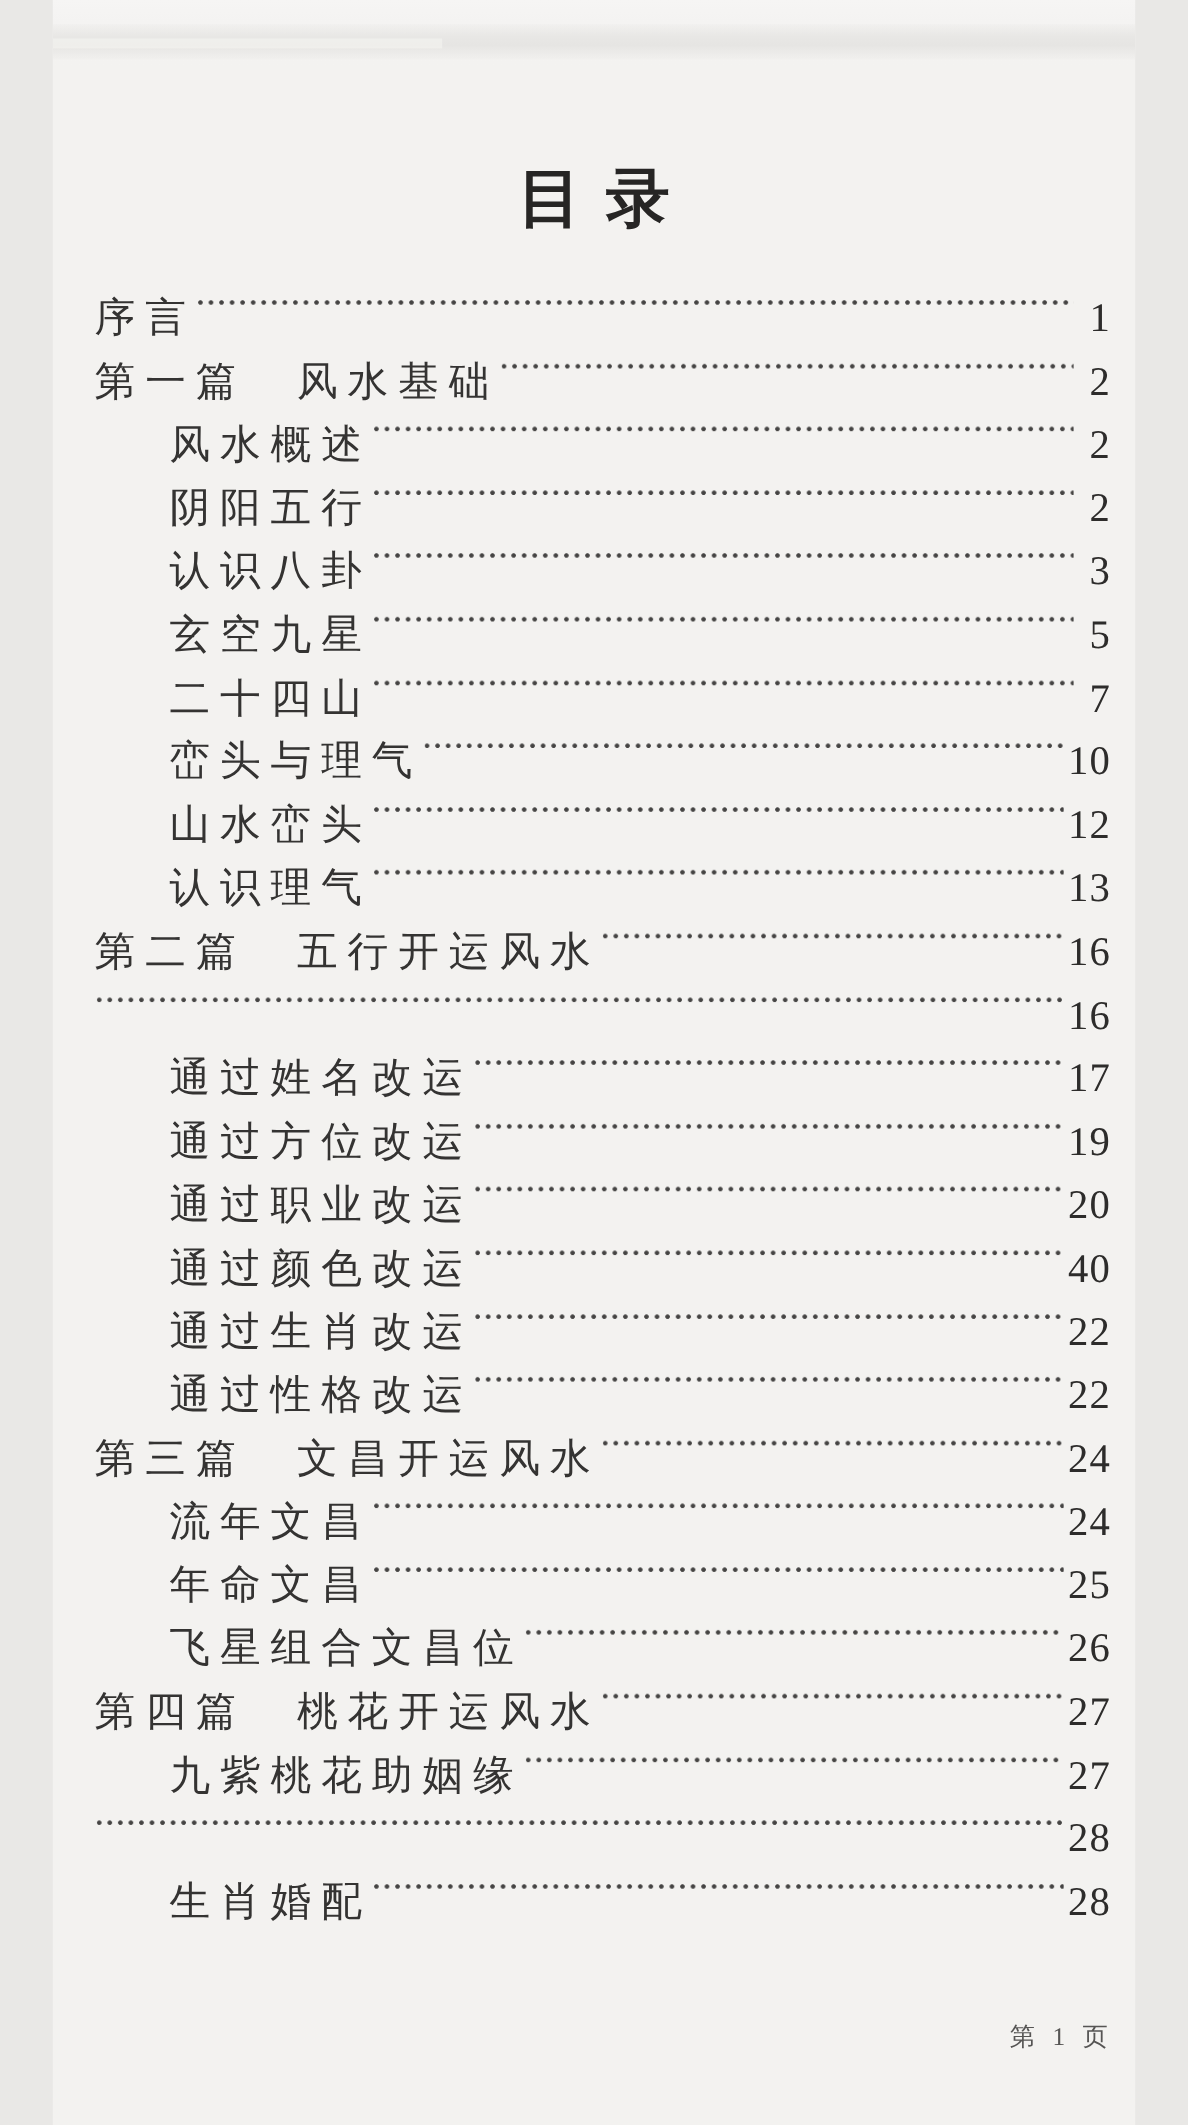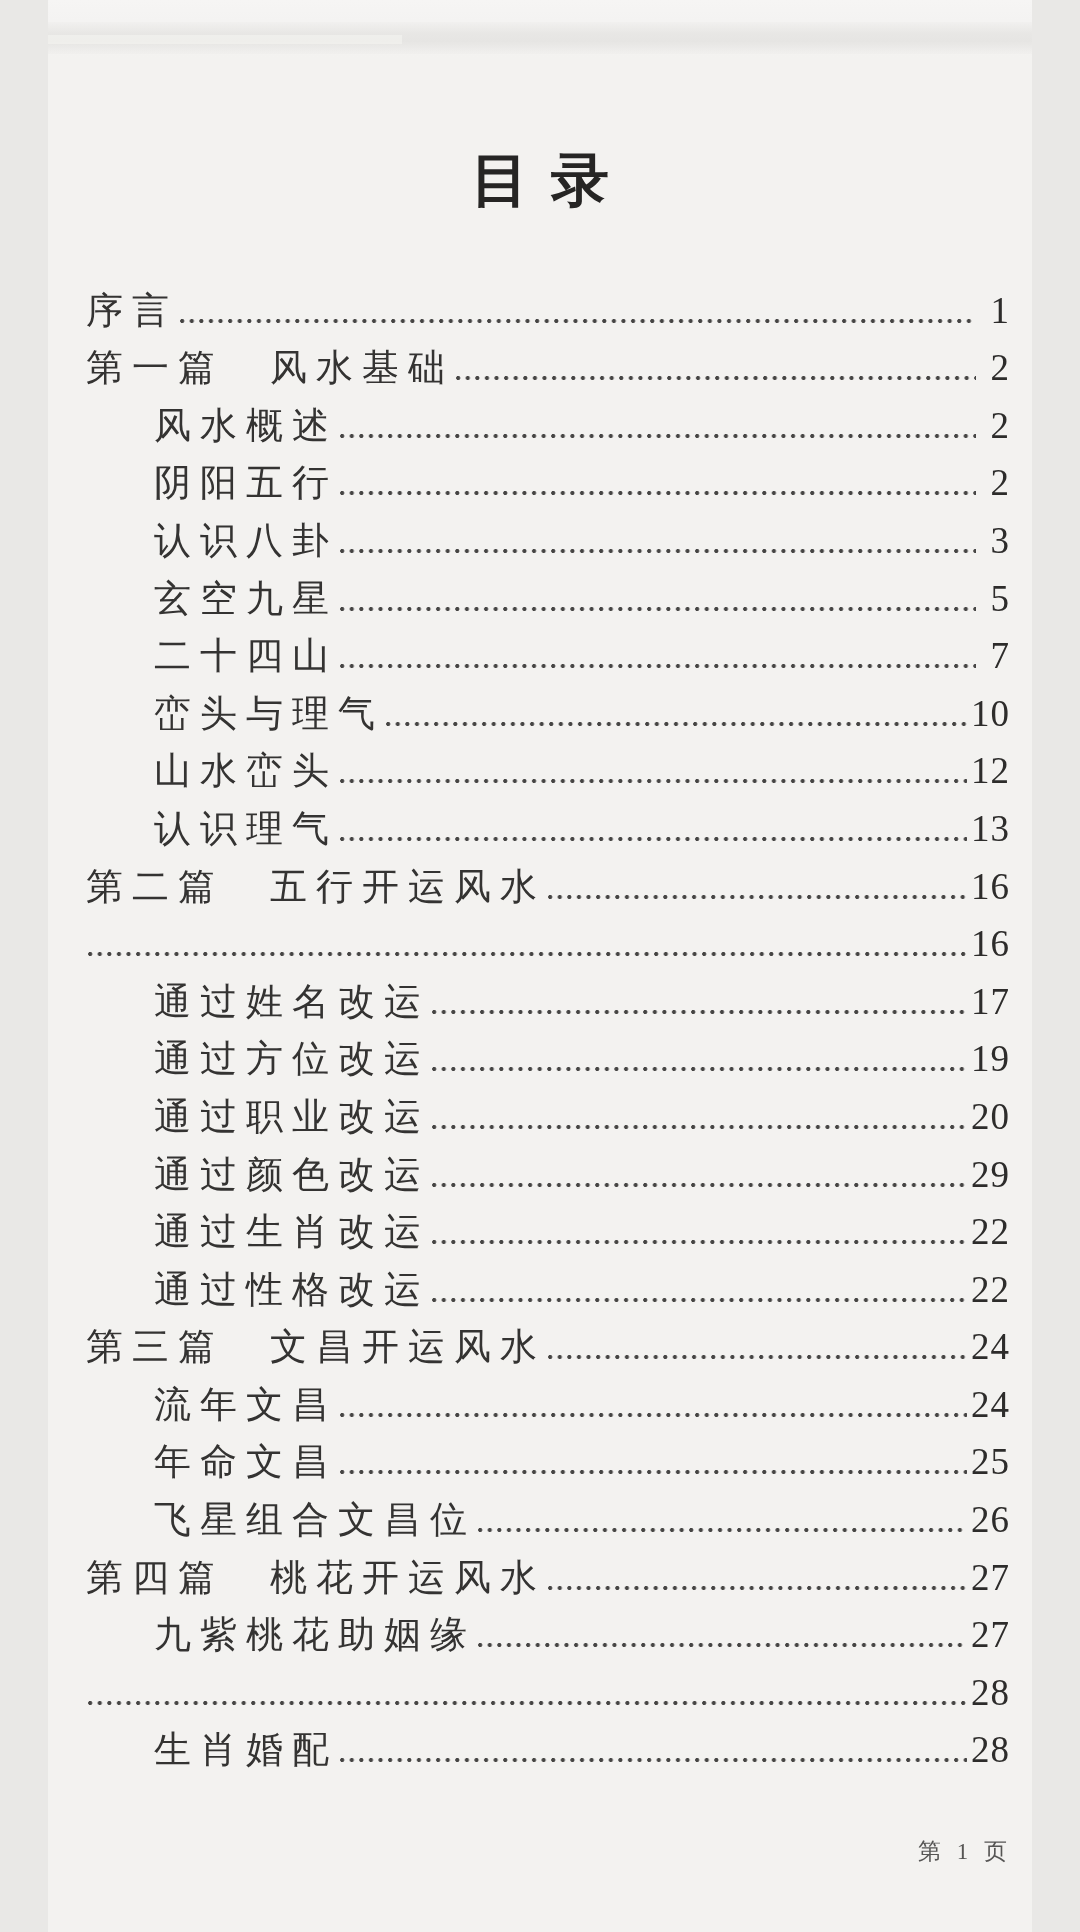--- a/index.html
+++ b/index.html
@@ -48,7 +48,7 @@
   }
   .toc-row {
     display: flex;
-    align-items: flex-end;
+    align-items: flex-start;
     height: 57.6px;
     font-size: 37px;
     line-height: 1;

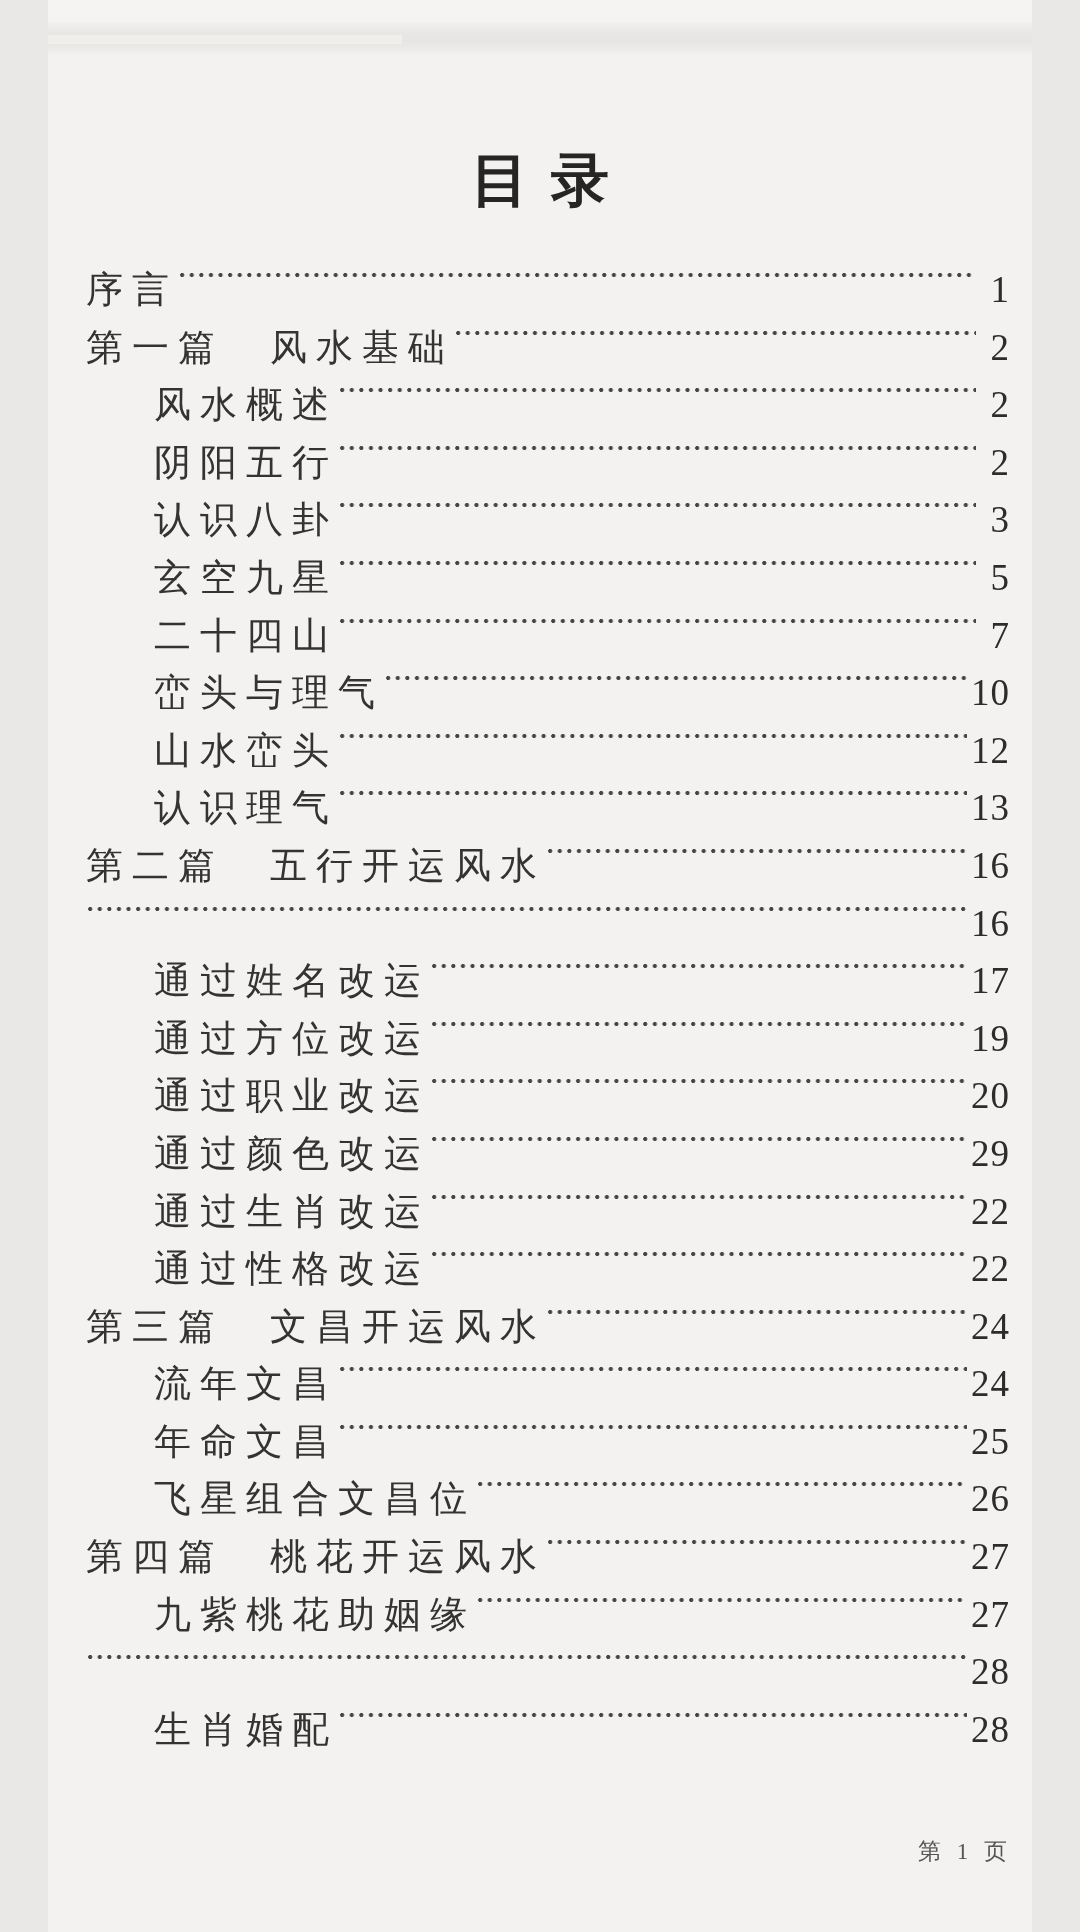--- a/index.html
+++ b/index.html
@@ -170,7 +170,7 @@
       <div class="toc-row lvl1">
         <span class="t">通过颜色改运</span>
           <span class="leader"></span>
-          <span class="p">29</span>
+          <span class="p">40</span>
       </div>
       <div class="toc-row lvl1">
         <span class="t">通过生肖改运</span>

